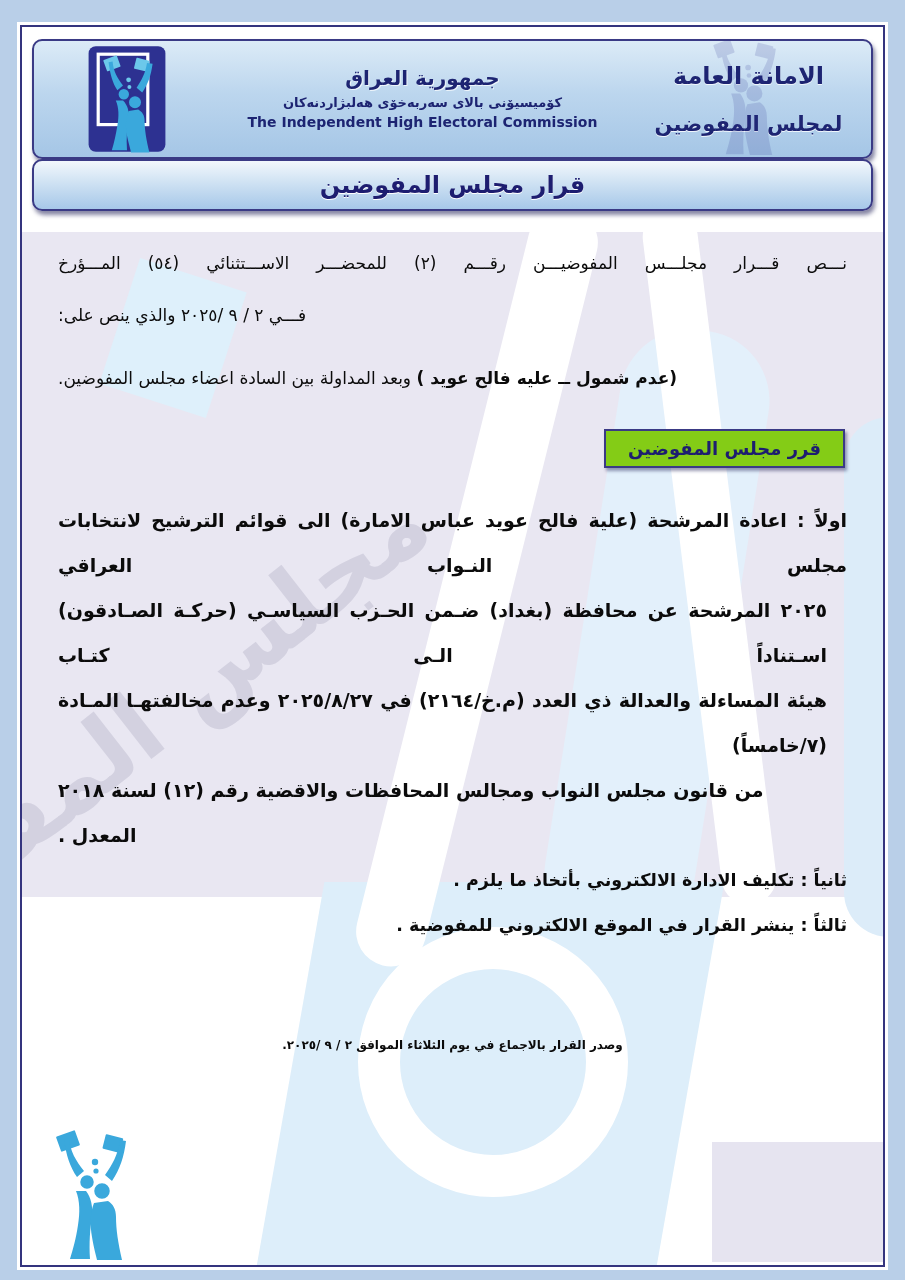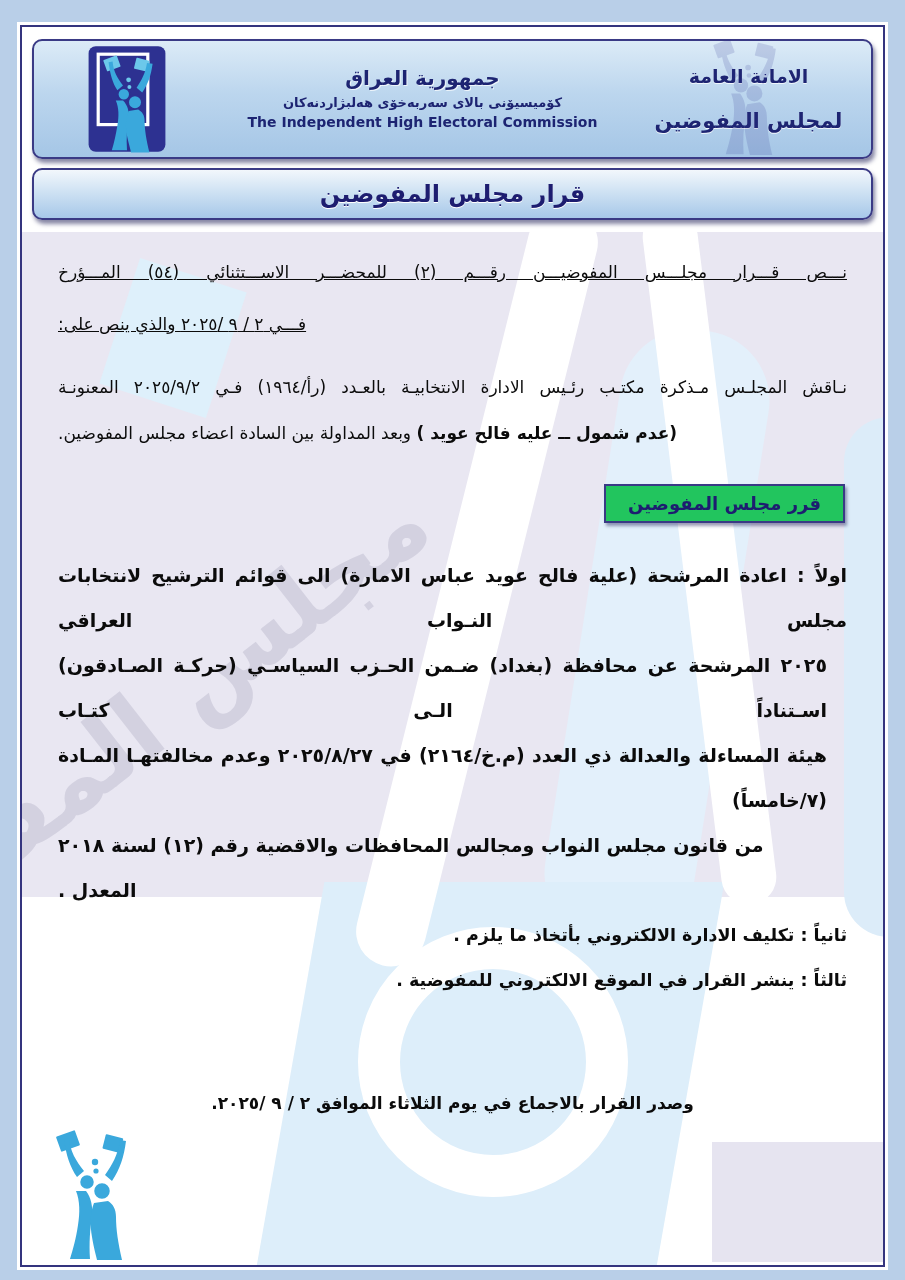--- a/index.html
+++ b/index.html
@@ -41,7 +41,7 @@
     display:flex;align-items:center;
   }
   .hdr-right{position:relative;width:245px;text-align:center;color:#1d2472;font-weight:bold;}
-  .hdr-right .l1{font-size:19px;margin-bottom:22px;text-shadow:0 1px 0 #f0f6fc;}
+  .hdr-right .l1{font-size:24px;margin-bottom:22px;text-shadow:0 1px 0 #f0f6fc;}
   .hdr-right .l2{font-size:21px;text-shadow:0 1px 0 #f0f6fc;}
   .hdr-right .faint-logo{position:absolute;left:50%;top:50%;transform:translate(-50%,-50%);opacity:.16;}
   .hdr-center{flex:1;text-align:center;color:#1d2472;line-height:1.15;}

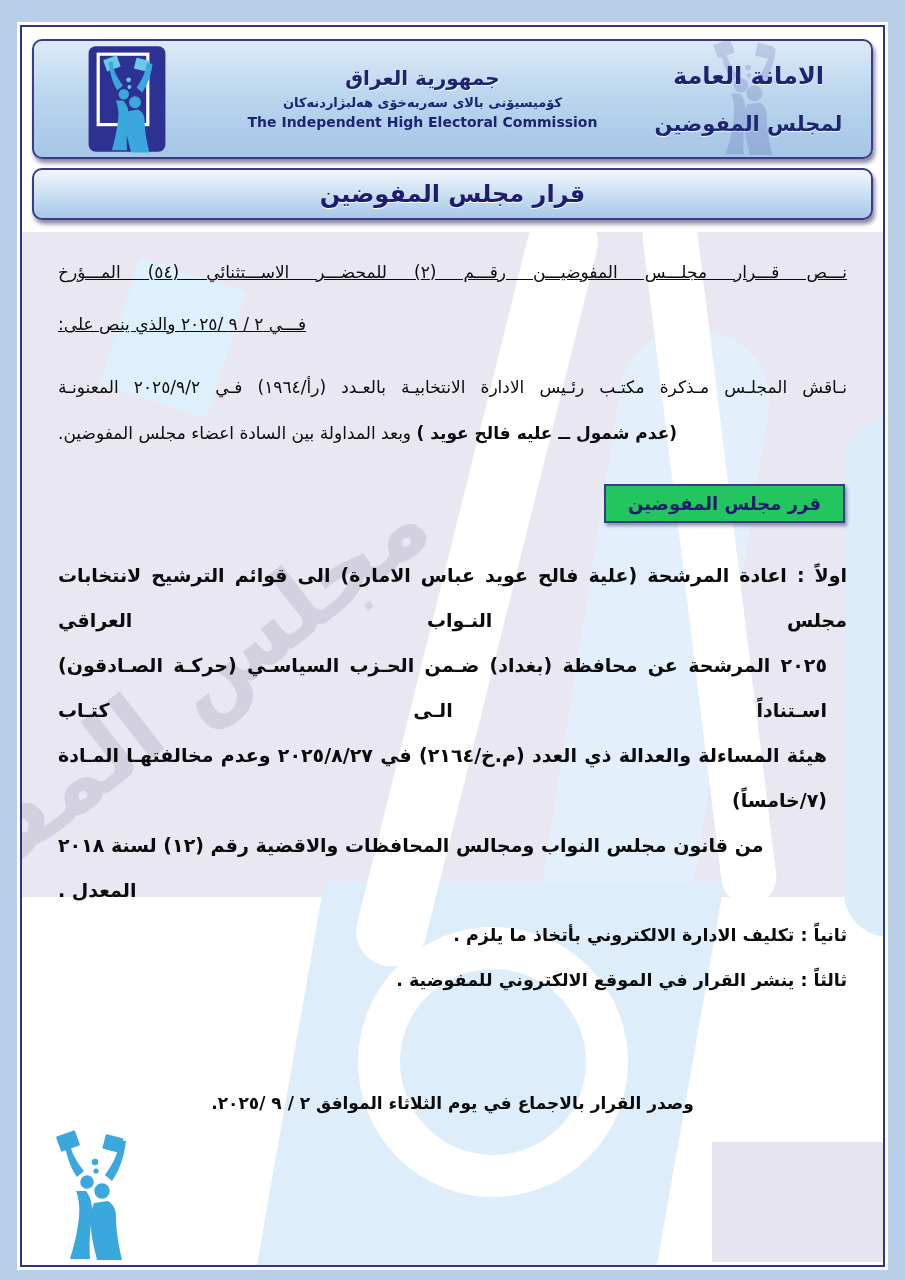--- a/index.html
+++ b/index.html
@@ -52,7 +52,7 @@
   .hdr-logo{width:185px;display:flex;justify-content:center;align-items:center;}
   
   .title-bar{
-    position:relative;z-index:2;margin:9px 10px 0;height:52px;
+    position:relative;z-index:2;margin:0 10px 0;height:52px;
     border:2px solid #3a3a85;border-radius:10px;
     background:linear-gradient(180deg,#f2f7fc 0%,#cfe2f3 45%,#a7c8e9 100%);
     box-shadow:2px 4px 4px rgba(35,35,90,.55);

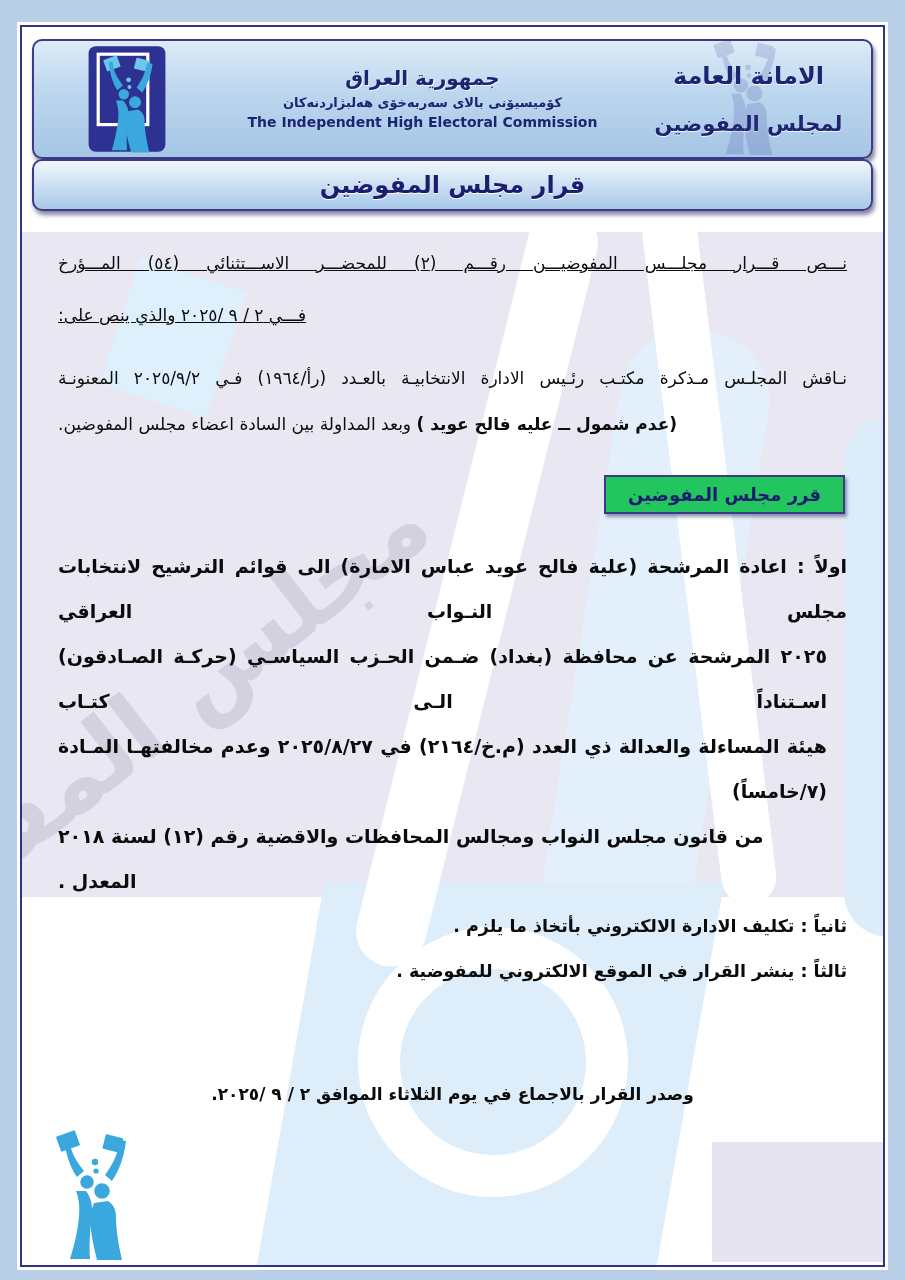--- a/index.html
+++ b/index.html
@@ -61,7 +61,7 @@
   }
   
   .doc-body{position:relative;z-index:2;padding:0 36px;color:#0b0b0b;}
-  .p-intro{margin-top:26px;font-size:17px;line-height:52px;text-decoration:underline;}
+  .p-intro{margin-top:26px;font-size:17px;line-height:52px;}
   .p-disc{margin-top:14px;font-size:17px;line-height:46px;}
   .line-j{text-align:justify;text-align-last:justify;}
   .line-r{text-align:left;}

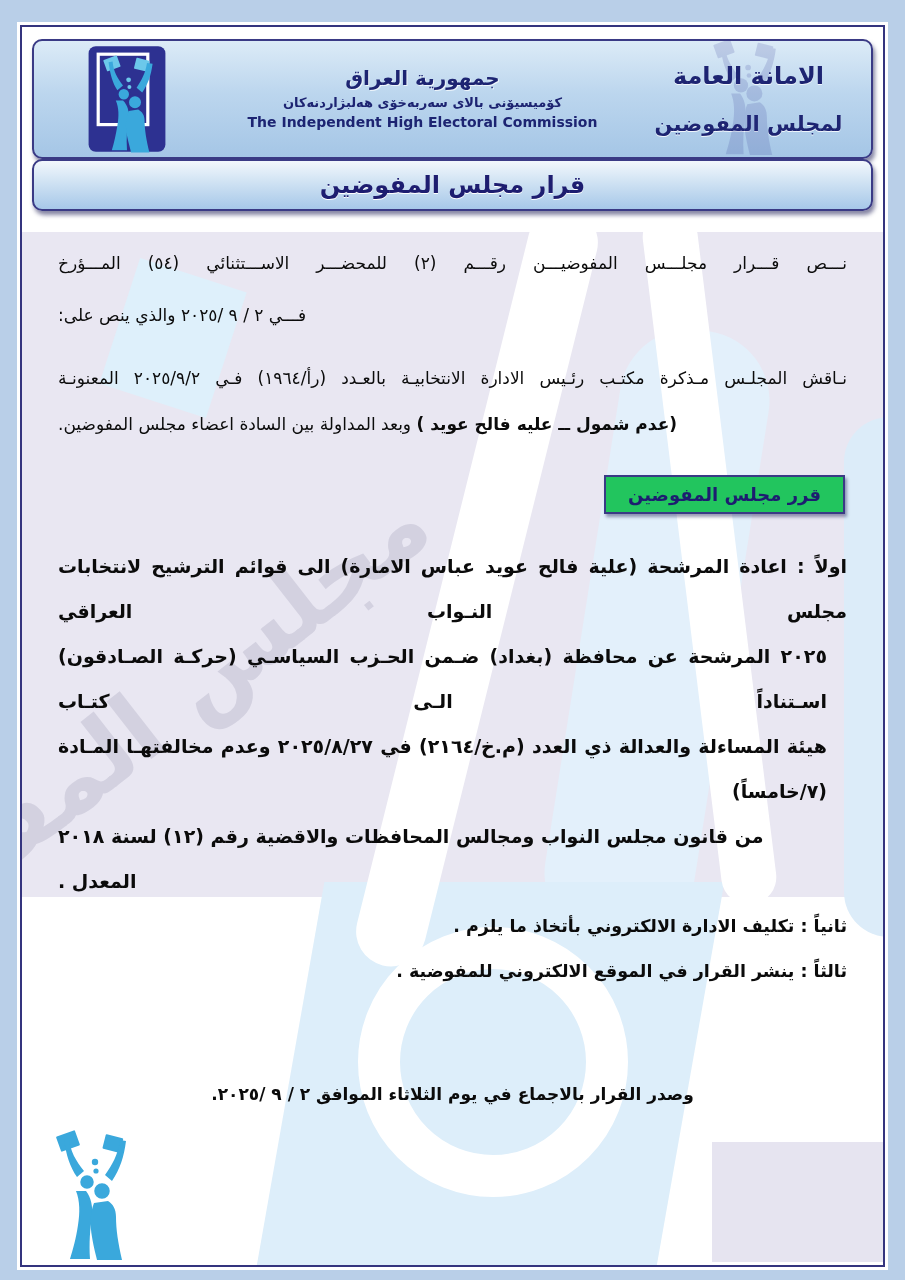--- a/index.html
+++ b/index.html
@@ -156,7 +156,6 @@
       </div>
 
       <div class="p-disc">
-        <div class="line-j">نـاقش المجلـس مـذكرة مكتـب رئـيس الادارة الانتخابيـة بالعـدد (رأ/١٩٦٤) فـي ٢٠٢٥/٩/٢ المعنونـة</div>
         <div class="line-r"><span class="b">(عدم شمول ــ عليه فالح عويد )</span><span> وبعد المداولة بين السادة اعضاء مجلس المفوضين.</span></div>
       </div>
 

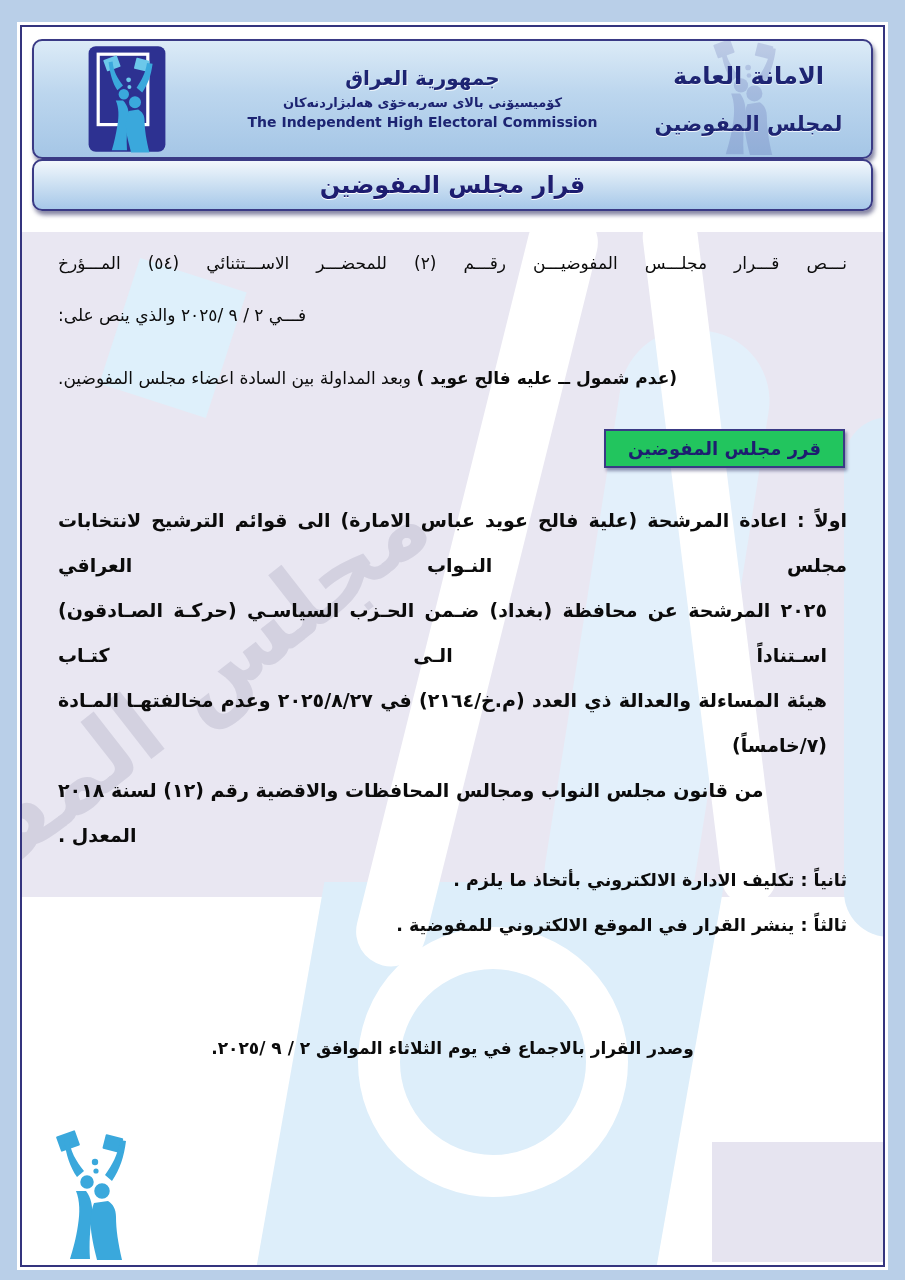--- a/index.html
+++ b/index.html
@@ -68,7 +68,7 @@
   .b{font-weight:bold;}
   .badge{
     width:fit-content;margin:28px 2px 0 0;padding:7px 22px;
-    background:#22c55e;border:2px solid #3a3a85;
+    background:#84cc16;border:2px solid #3a3a85;
     font-size:18px;font-weight:bold;color:#1d1d70;
     box-shadow:2px 3px 3px rgba(35,35,90,.45);
   }

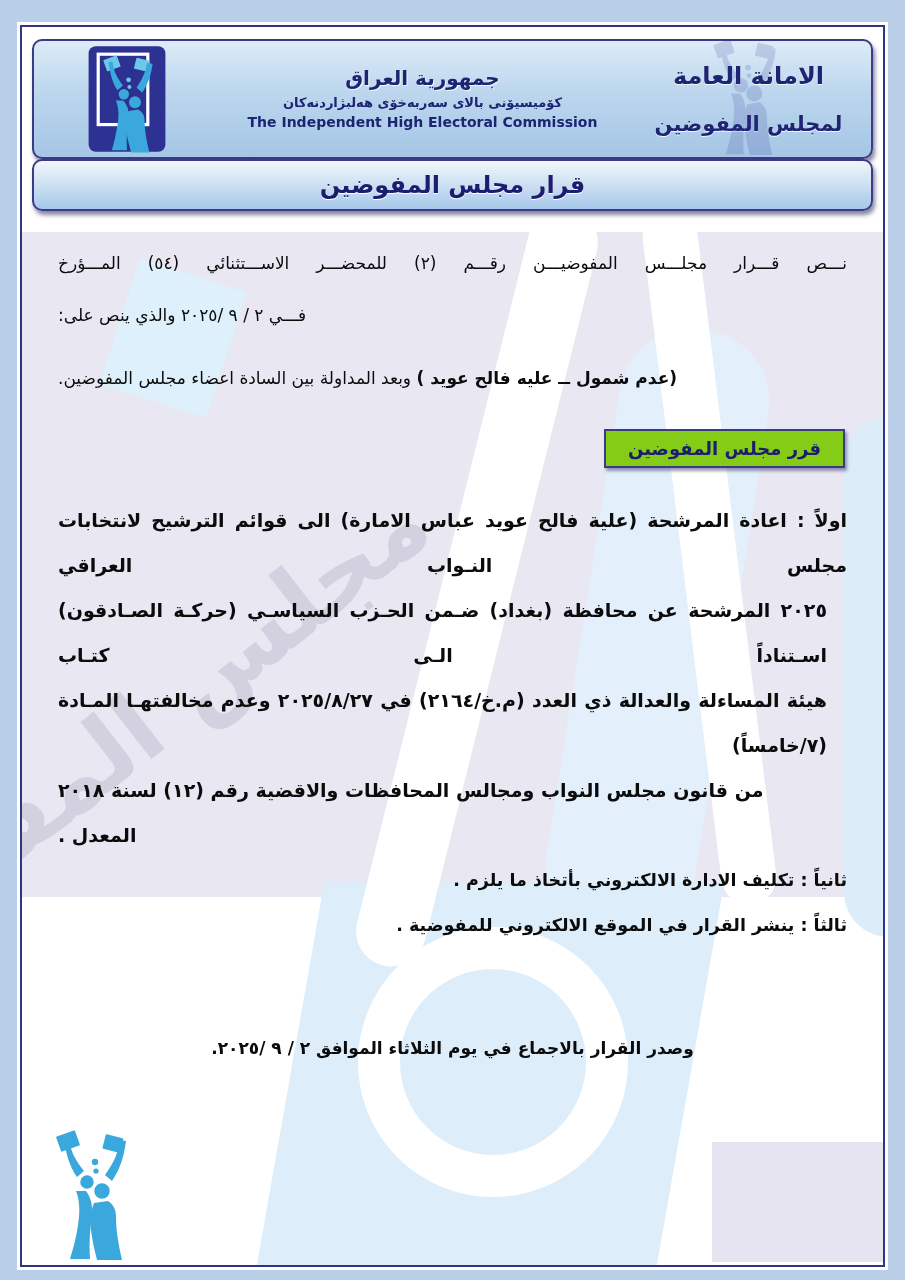--- a/index.html
+++ b/index.html
@@ -75,7 +75,7 @@
   .p-decision{margin-top:30px;font-size:19px;font-weight:bold;line-height:45px;}
   .indent{padding-right:20px;}
   .p-clause{font-size:17.5px;font-weight:bold;line-height:45px;text-align:right;}
-  .p-closing{margin-top:90px;font-size:17px;font-weight:bold;text-align:center;}
+  .p-closing{margin-top:90px;font-size:12px;font-weight:bold;text-align:center;}
   
   .footer-logo{position:absolute;z-index:2;left:14px;bottom:0;}
   svg .cyan{fill:#3aa8dc;}

